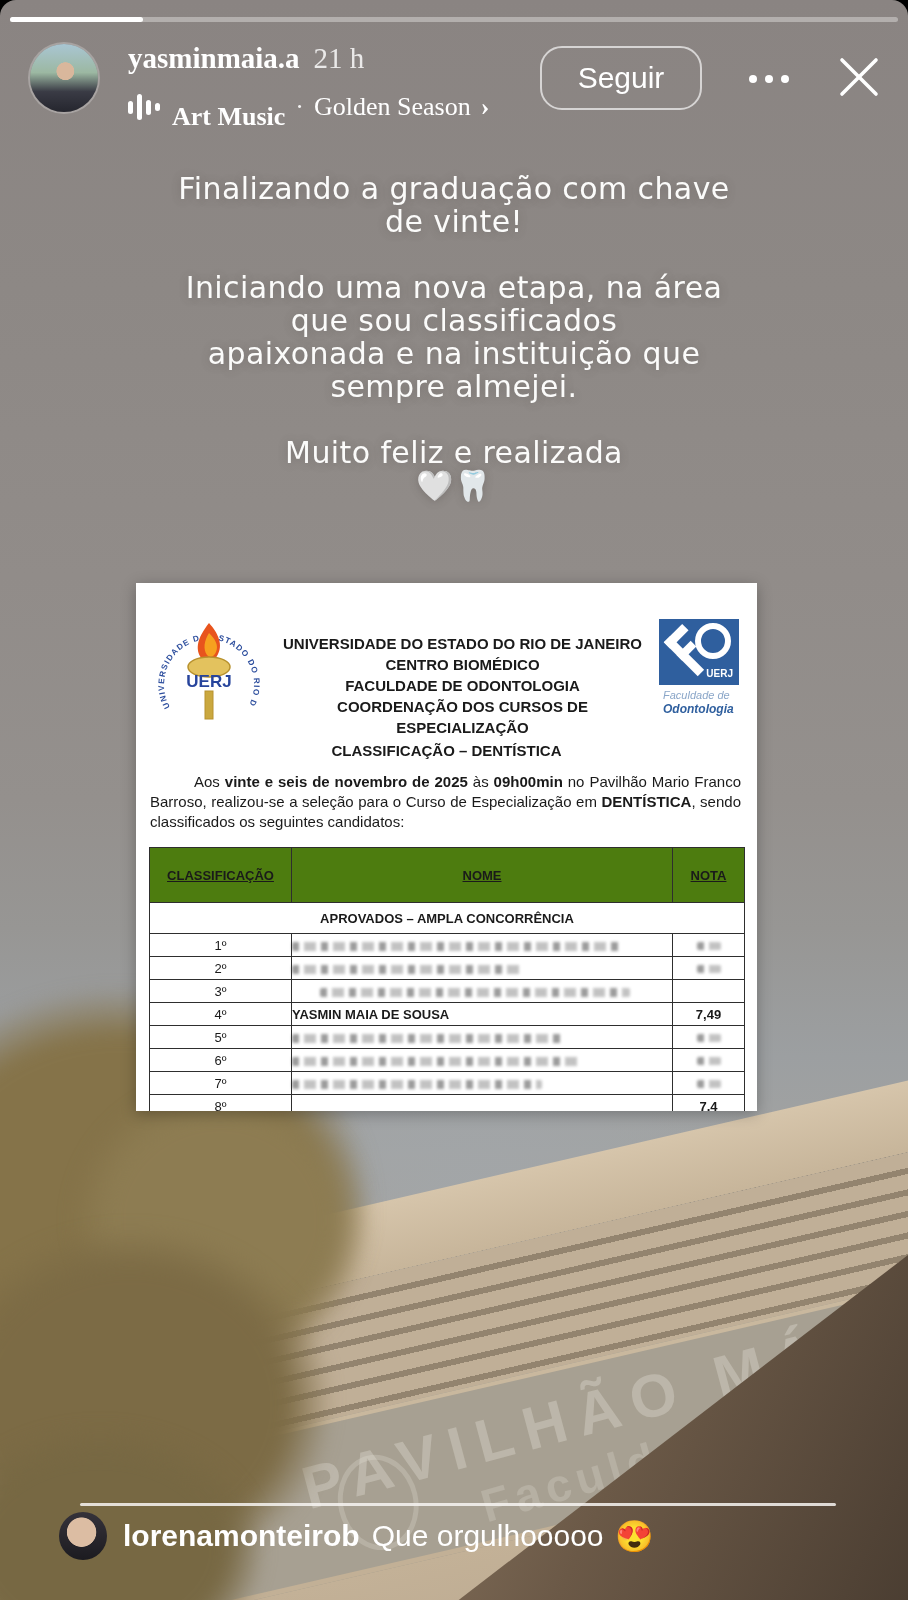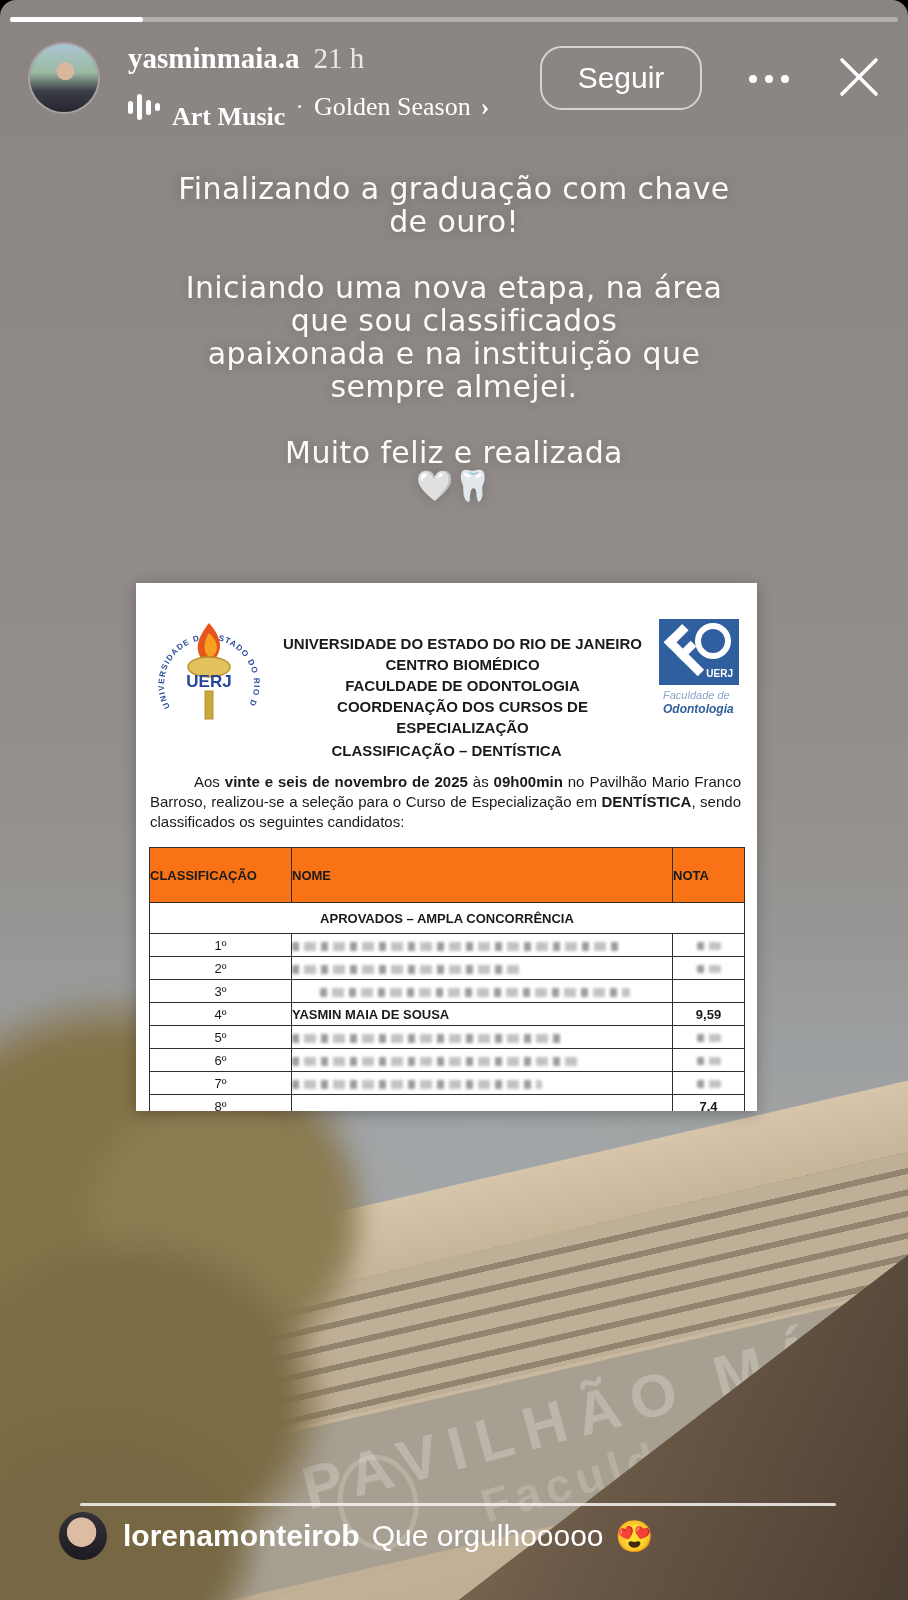--- a/index.html
+++ b/index.html
@@ -176,7 +176,7 @@
 
   <div class="caption">
     <div class="cap-line">Finalizando a graduação com chave</div>
-    <div class="cap-line">de ouro!</div>
+    <div class="cap-line">de vinte!</div>
     <div class="cap-line"></div>
     <div class="cap-line">Iniciando uma nova etapa, na área</div>
     <div class="cap-line">que sou classificados</div>

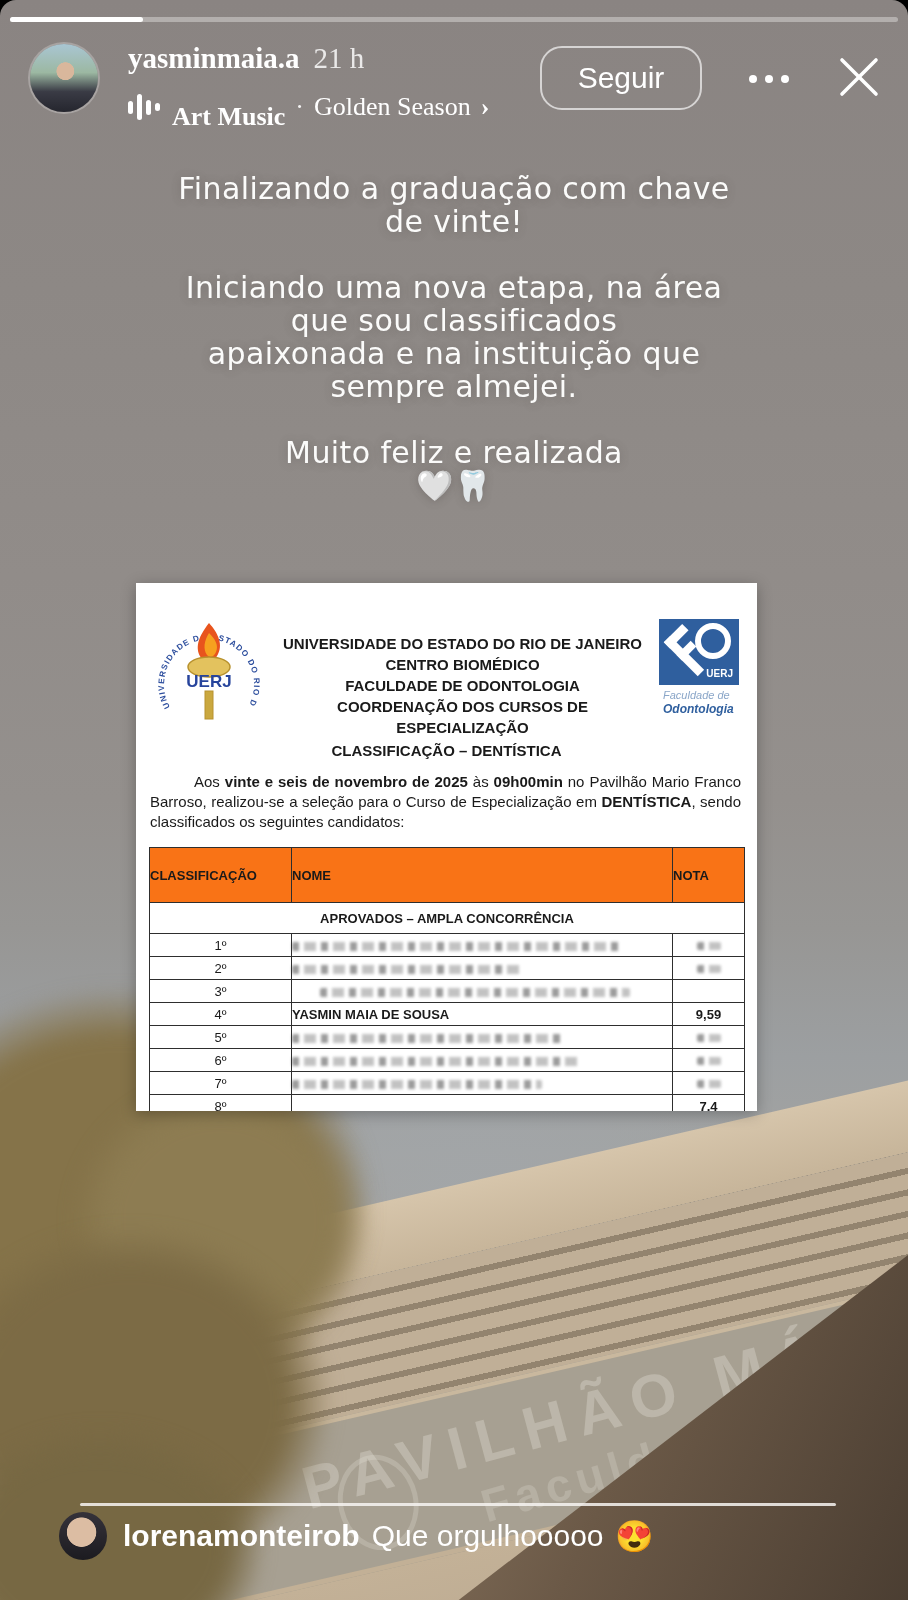--- a/index.html
+++ b/index.html
@@ -87,7 +87,7 @@
             font-size:13px;}
   table.cls td,table.cls th{border:1.4px solid #2e2e2e;padding:0;}
   .col-rank{width:142px;} .col-name{width:381px;} .col-nota{width:72px;}
-  th.hcell{height:54px;background:#f97316;font-weight:bold;text-align:left;}
+  th.hcell{height:54px;background:#4d7c0f;font-weight:bold;text-align:center;text-decoration:underline;}
   td.section{height:30px;text-align:center;font-weight:bold;}
   td.rk{height:22px;text-align:center;}
   td.nm{padding-left:8px;}

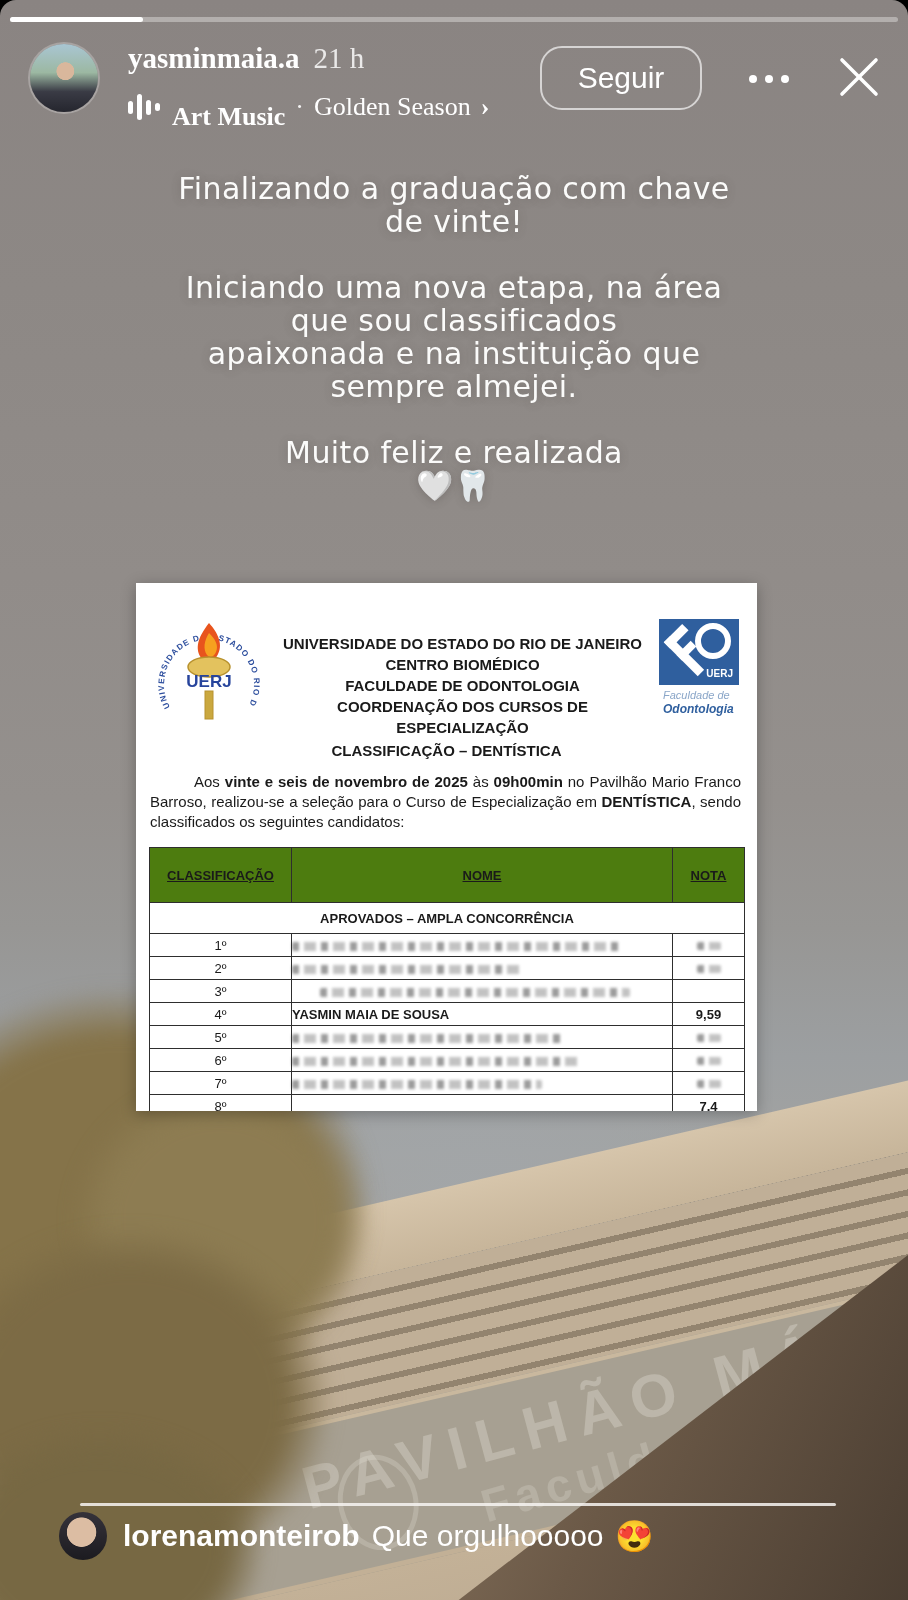--- a/index.html
+++ b/index.html
@@ -259,7 +259,7 @@
       <tr>
         <td class="rk">4º</td>
         <td class="nm bold">YASMIN MAIA DE SOUSA</td>
-        <td class="nt bold">9,59</td>
+        <td class="nt bold">7,49</td>
       </tr>
       <tr>
         <td class="rk">5º</td>

